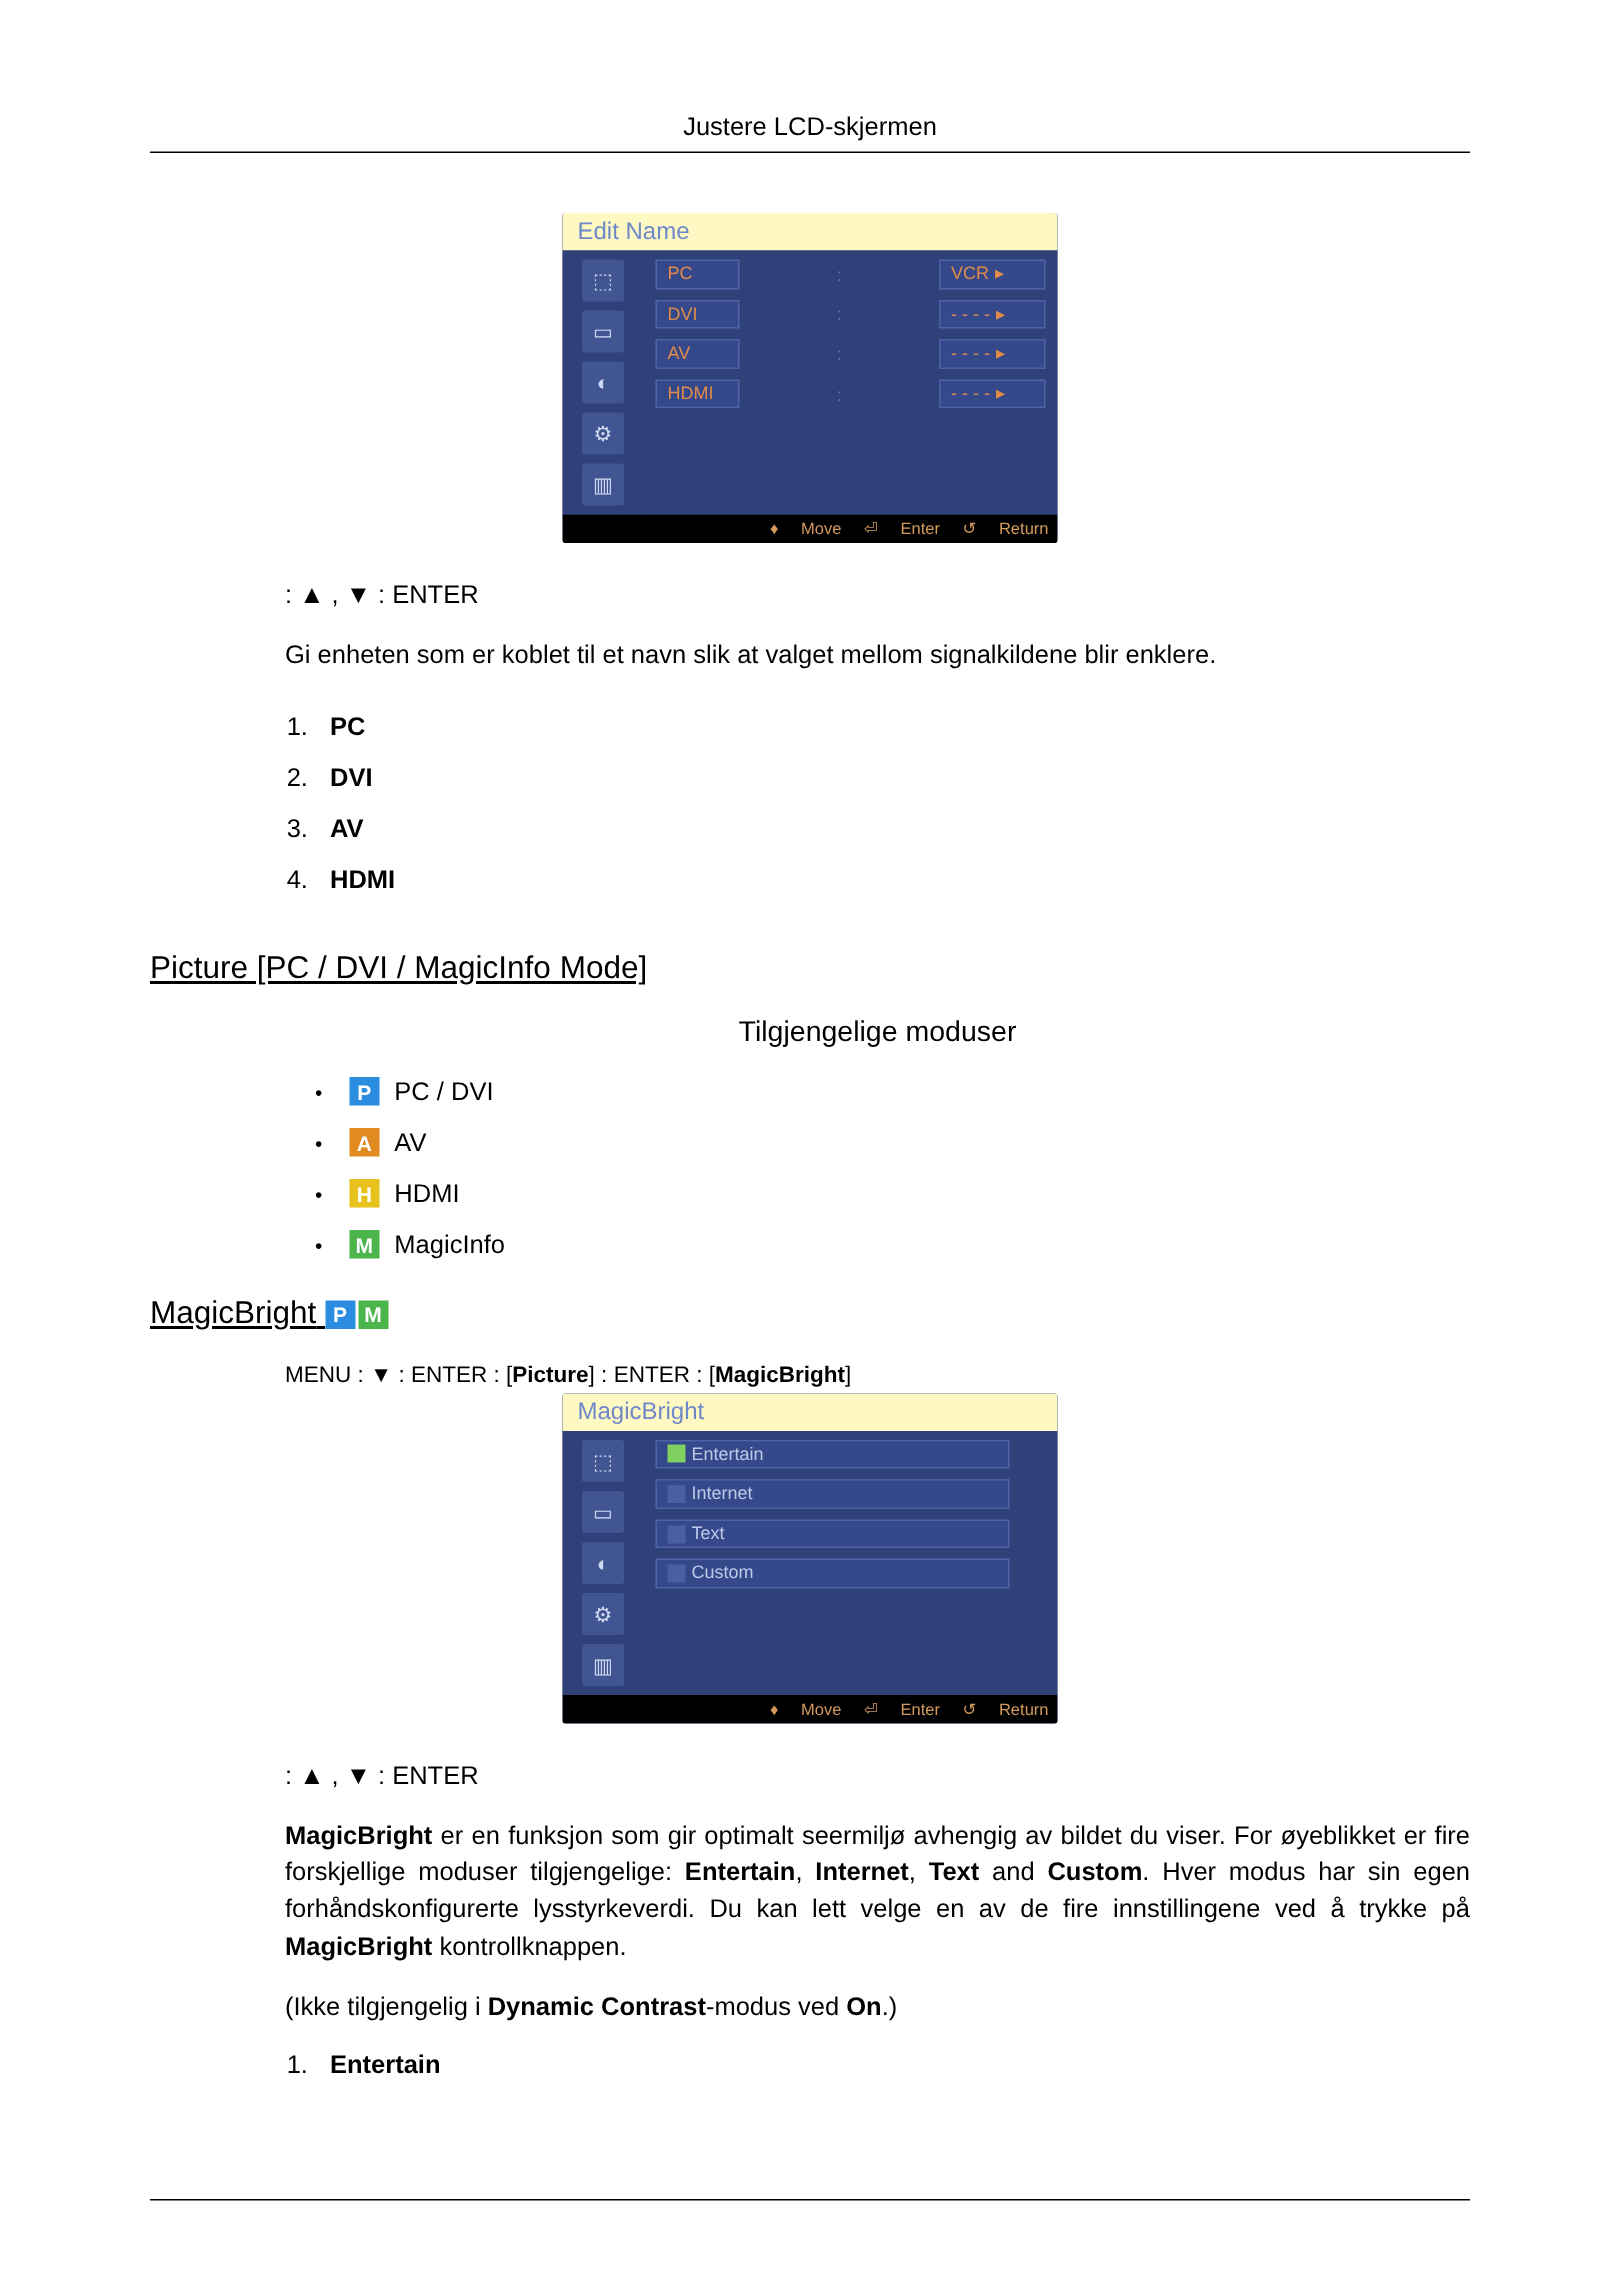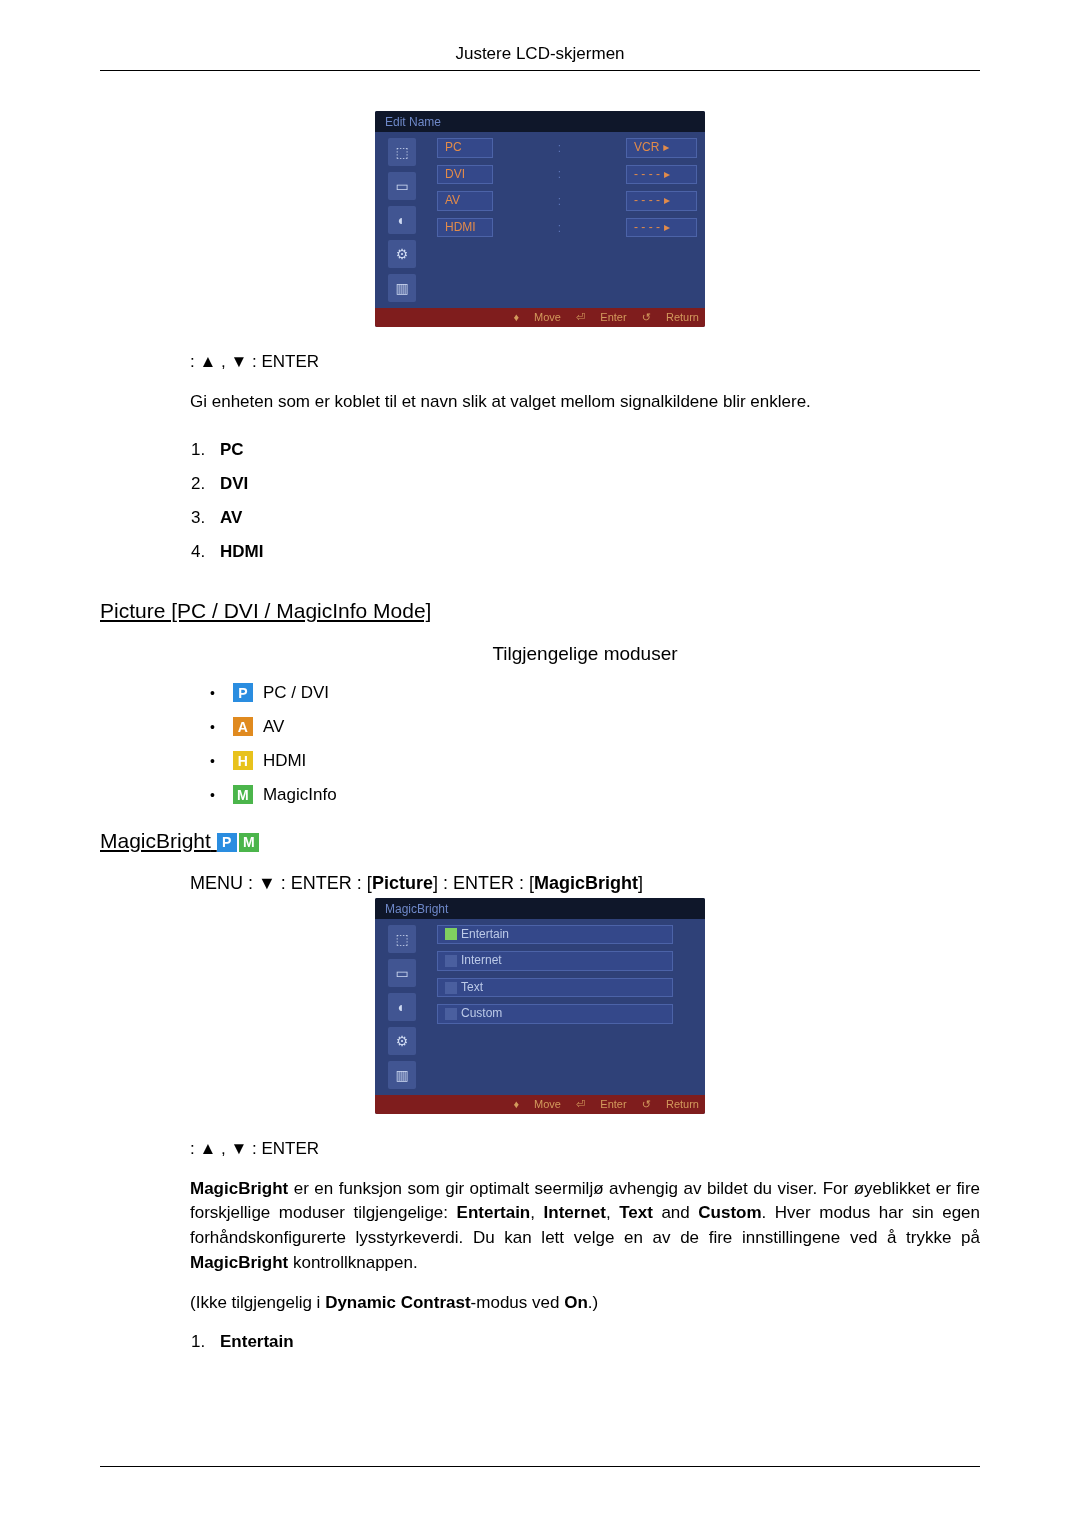--- a/index.html
+++ b/index.html
@@ -13,7 +13,7 @@
   width: 1080px;
   min-height: 1527px;
   margin: 0 auto;
-  padding: 44px 100px 40px 100px;
+  padding: 75px 100px 40px 100px;
   box-sizing: border-box;
   position: relative;
 }

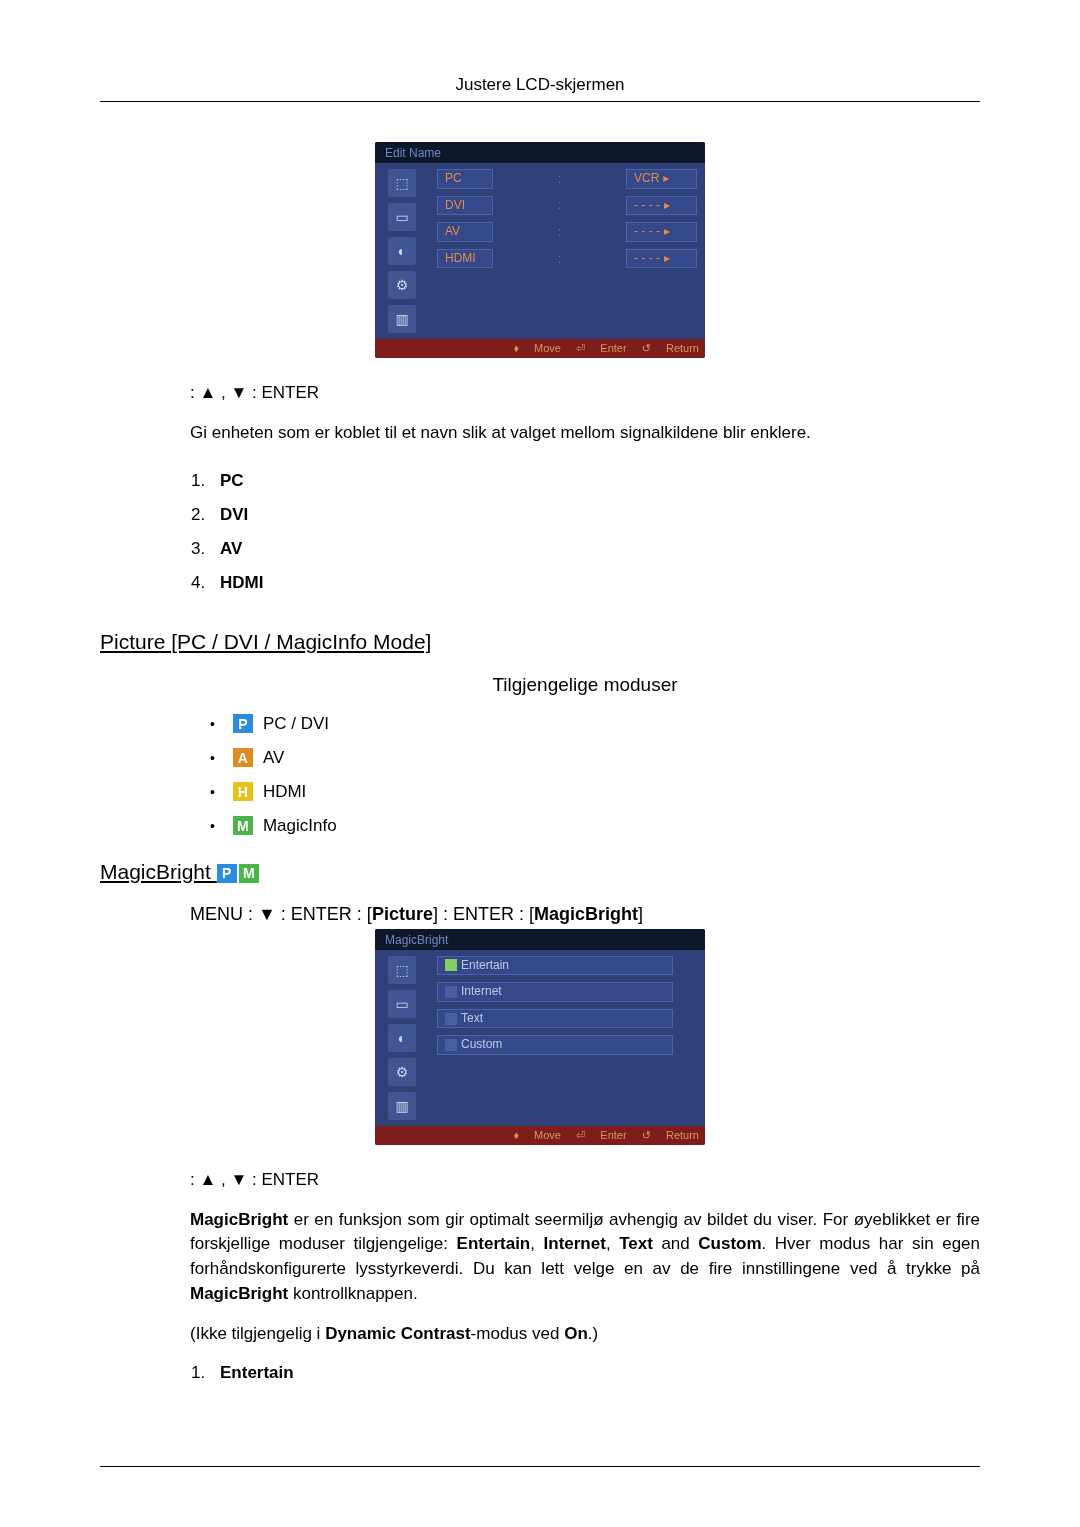--- a/index.html
+++ b/index.html
@@ -47,9 +47,9 @@
 }
 .osd-title {
   padding: 4px 10px 3px 10px;
-  font-size: 12px;
+  font-size: 16px;
   color: #6e88c8;
-  background: #0f172a;
+  background: #fef9c3;
 }
 .osd-body {
   display: flex;

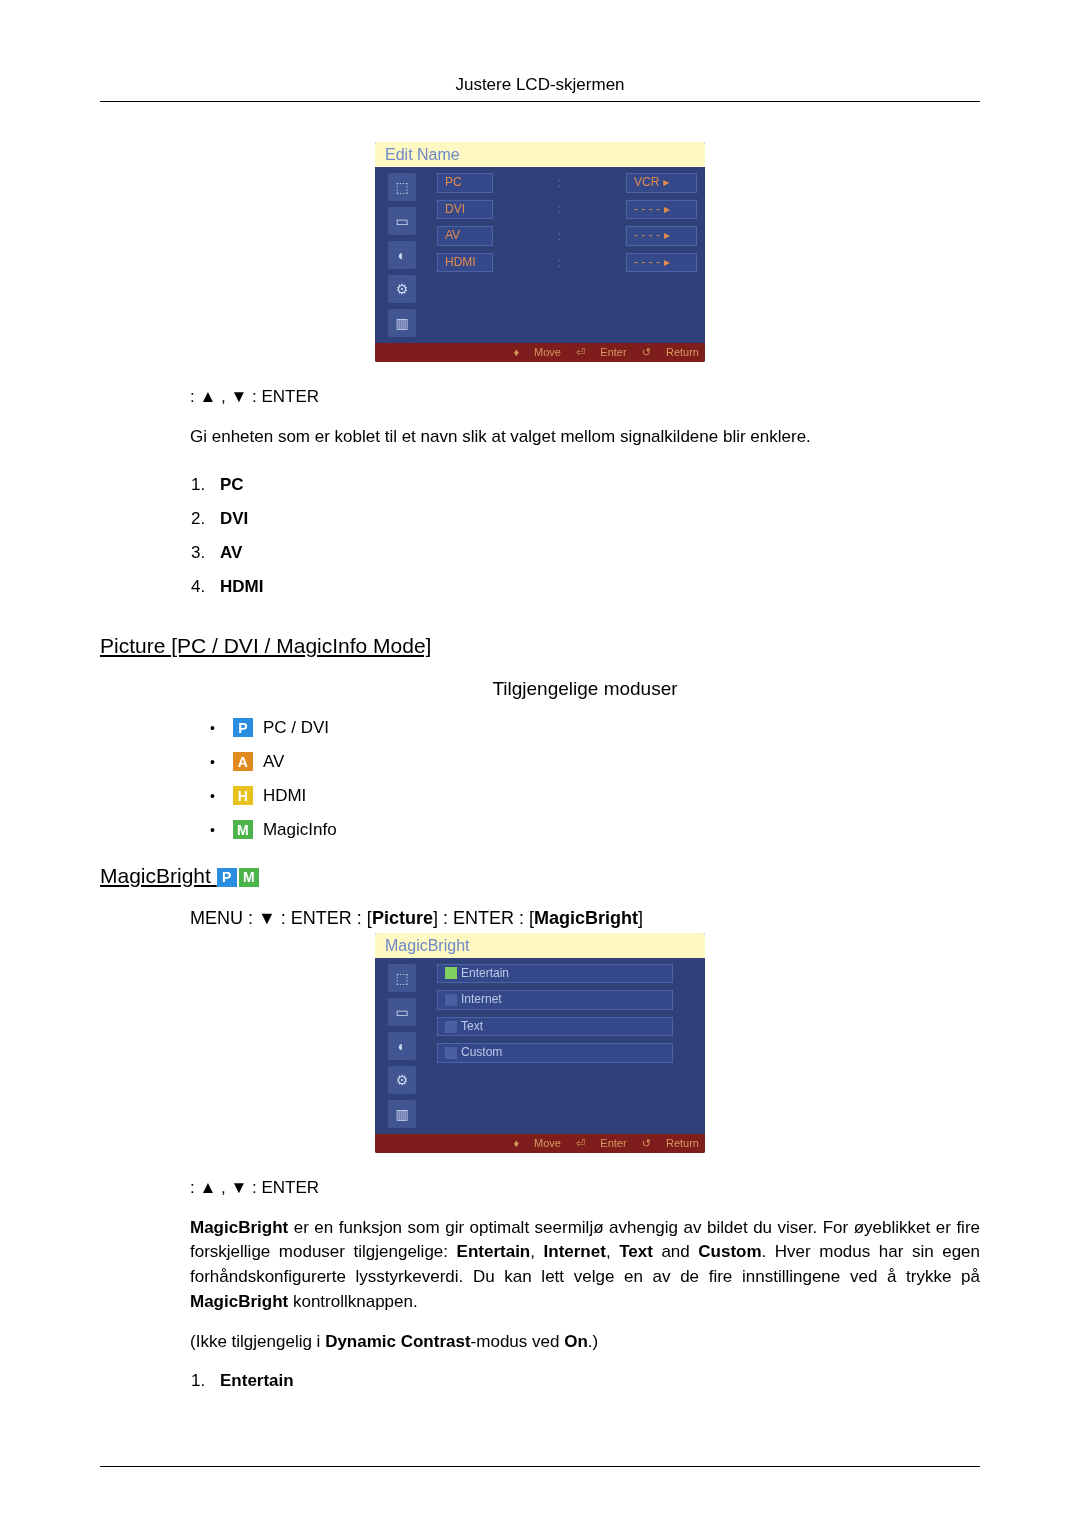--- a/index.html
+++ b/index.html
@@ -105,7 +105,7 @@
 .osd-val { min-width: 55px; gap: 4px; }
 .osd-arrow { color: #e28b4a; }
 .osd-footer {
-  background: #7f1d1d;
+  background: #000000;
   padding: 3px 6px;
   font-size: 11px;
   text-align: right;

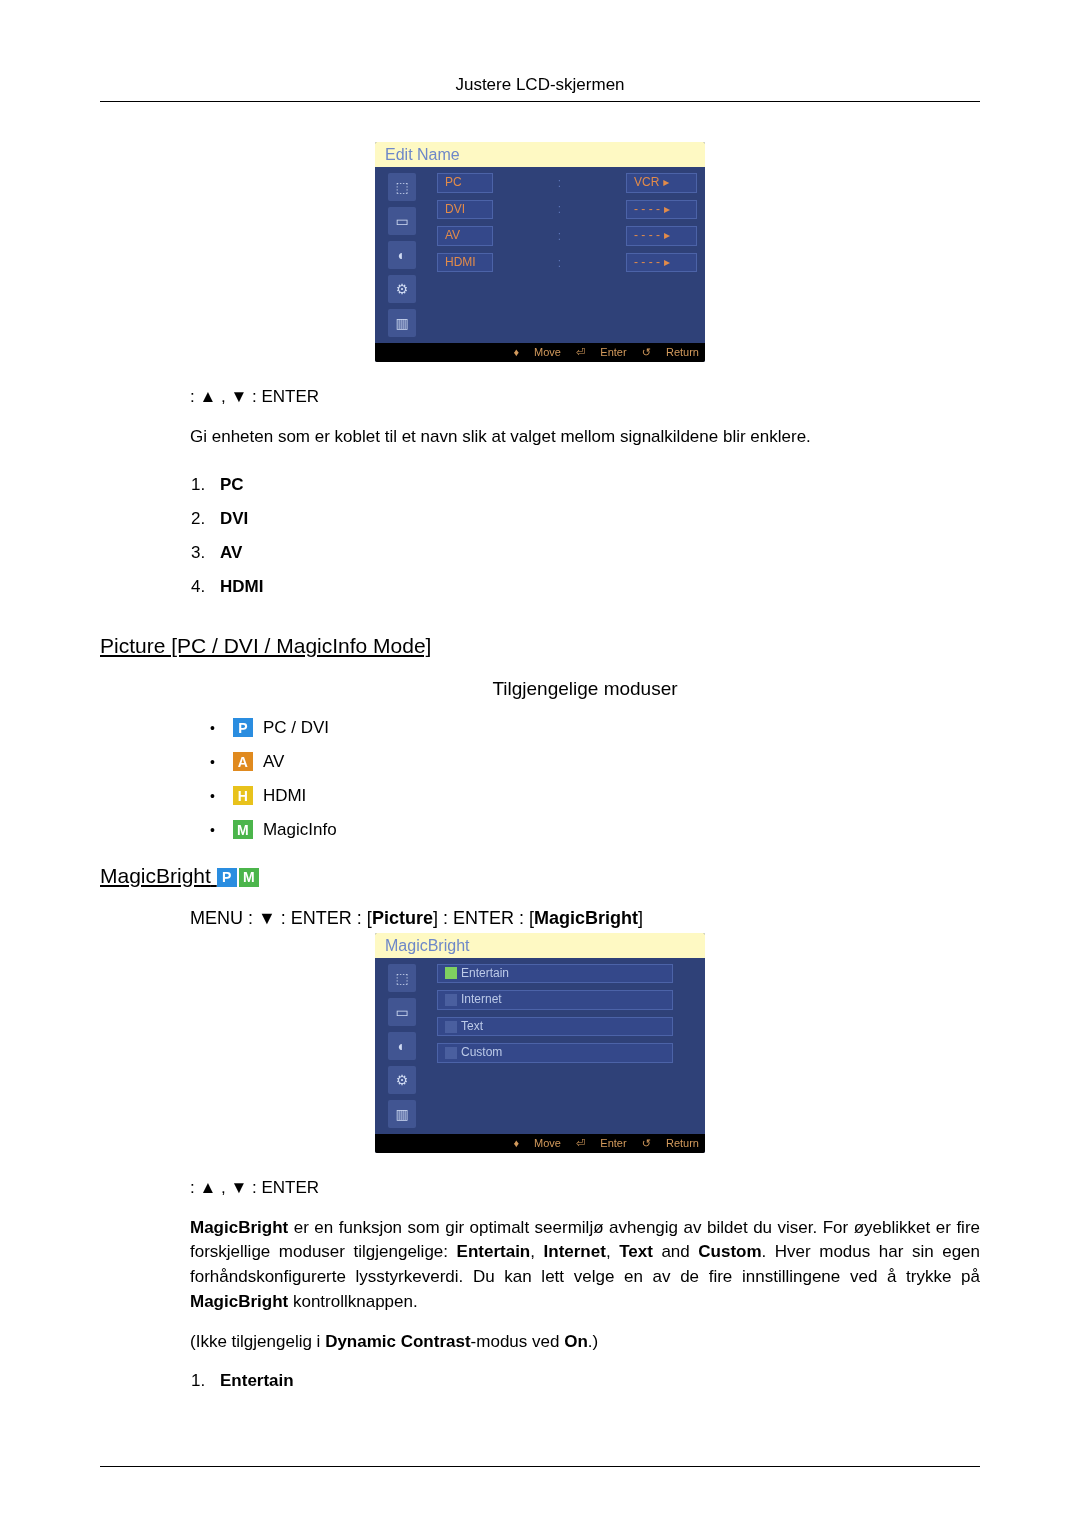--- a/index.html
+++ b/index.html
@@ -186,7 +186,7 @@
 .badge-pair { display:inline-flex; gap:2px; vertical-align: middle; }
 
 .menupath {
-  font-size: 18px;
+  font-size: 15px;
   margin: 0 0 4px 0;
 }
 .menupath .b { font-weight: bold; }

